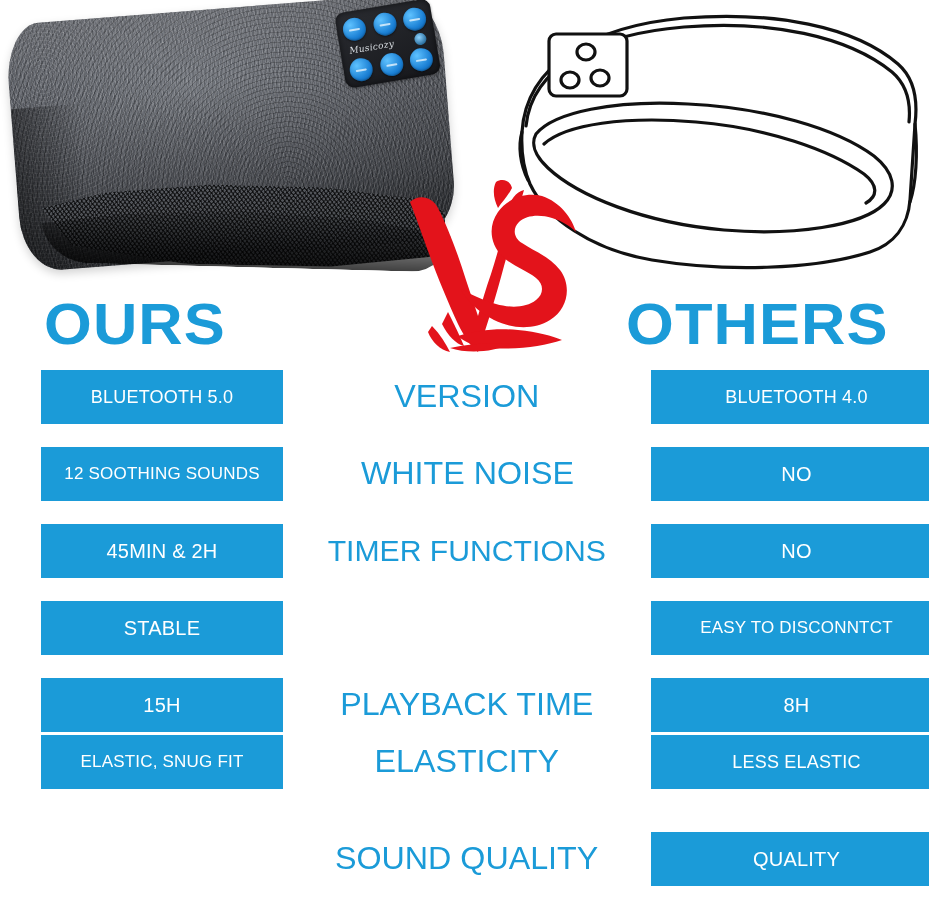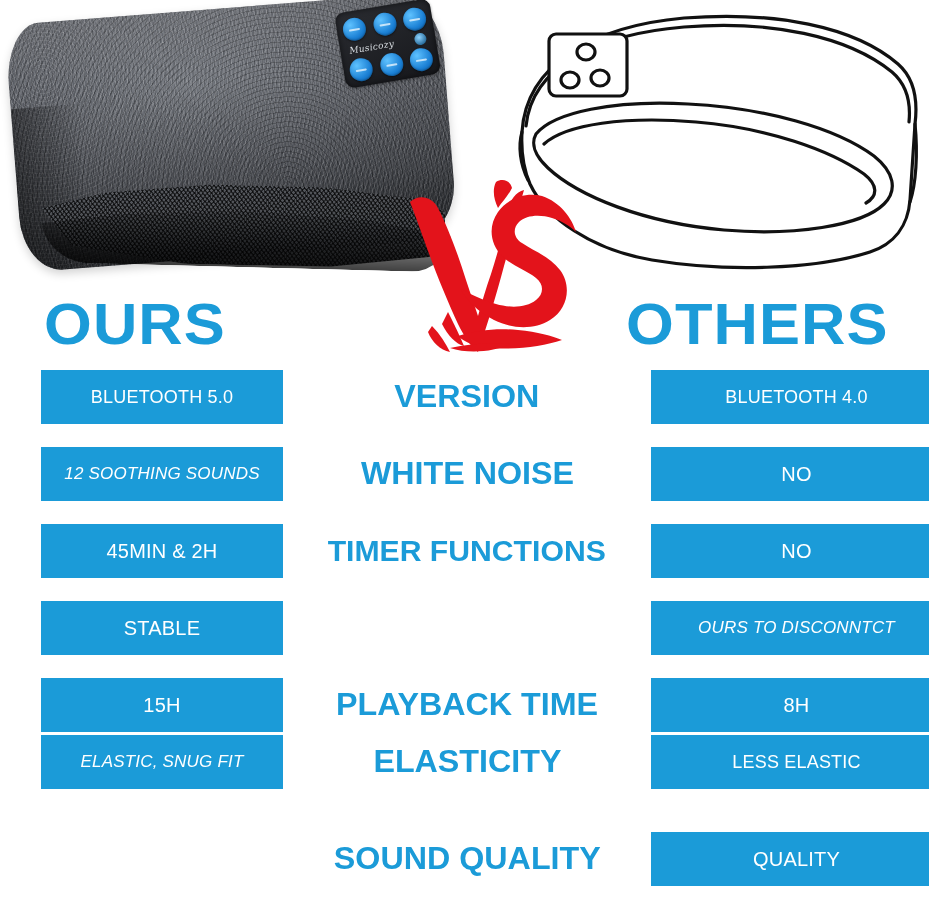--- a/index.html
+++ b/index.html
@@ -151,7 +151,7 @@
     position:absolute; left:283px; width:368px; top:0; height:54px;
     display:flex; align-items:center; justify-content:center;
     color:#1B9BD8;
-    font-weight:bold;
+    font-weight:normal;
     font-size:31px;
     letter-spacing:0px;
     white-space:nowrap;

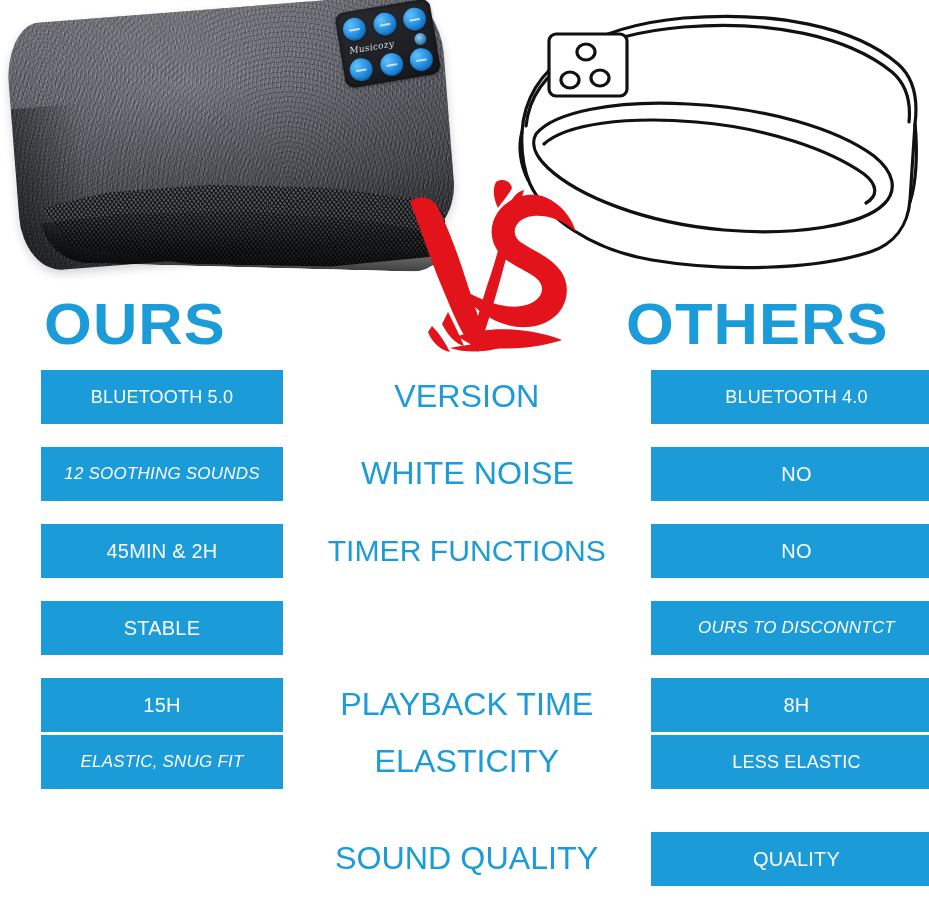--- a/index.html
+++ b/index.html
@@ -161,7 +161,7 @@
 
   
   .fit-sm .txt{ font-size:18px; }
-  .fit-xs .txt{ font-size:17px;font-style:italic; }
+  .fit-xs .txt{ font-size:17px; }
 </style>
 </head>
 <body>

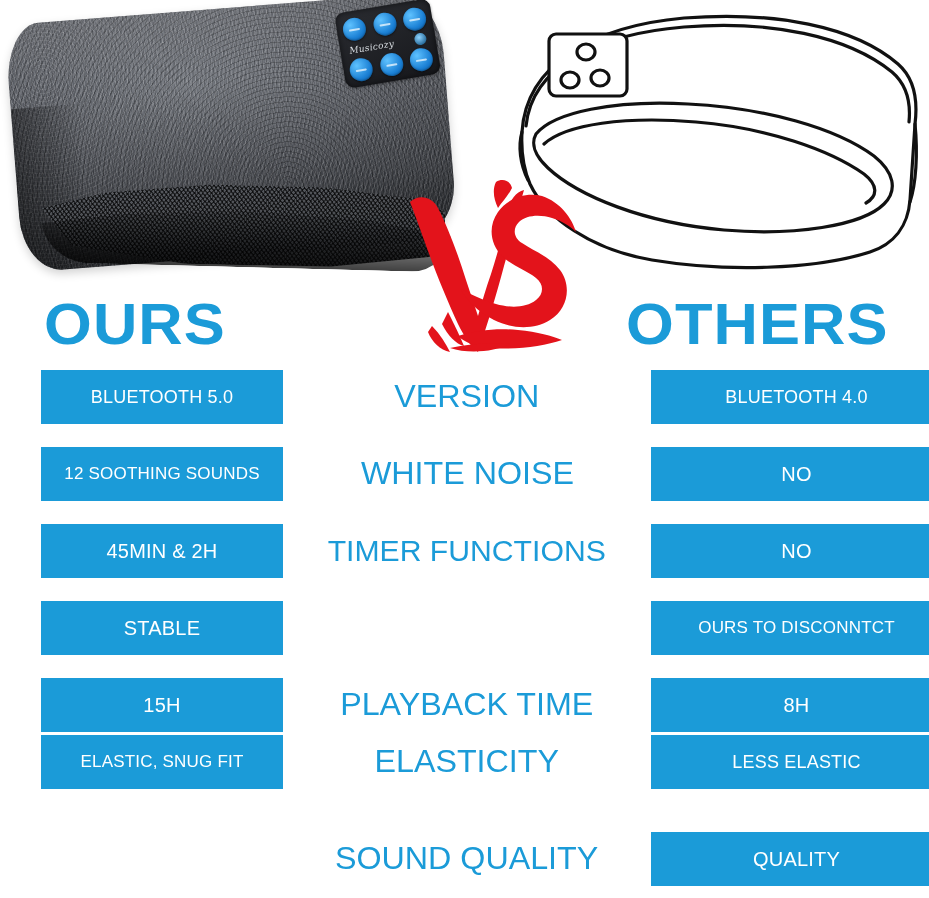--- a/index.html
+++ b/index.html
@@ -334,7 +334,7 @@
         <span class="txt">STABLE</span>
       </div>
       <div class="cell cell-right fit-xs">
-        <span class="txt">OURS TO DISCONNTCT</span>
+        <span class="txt">EASY TO DISCONNTCT</span>
       </div>
     </div>
     <div class="row" style="top: 308px;">

